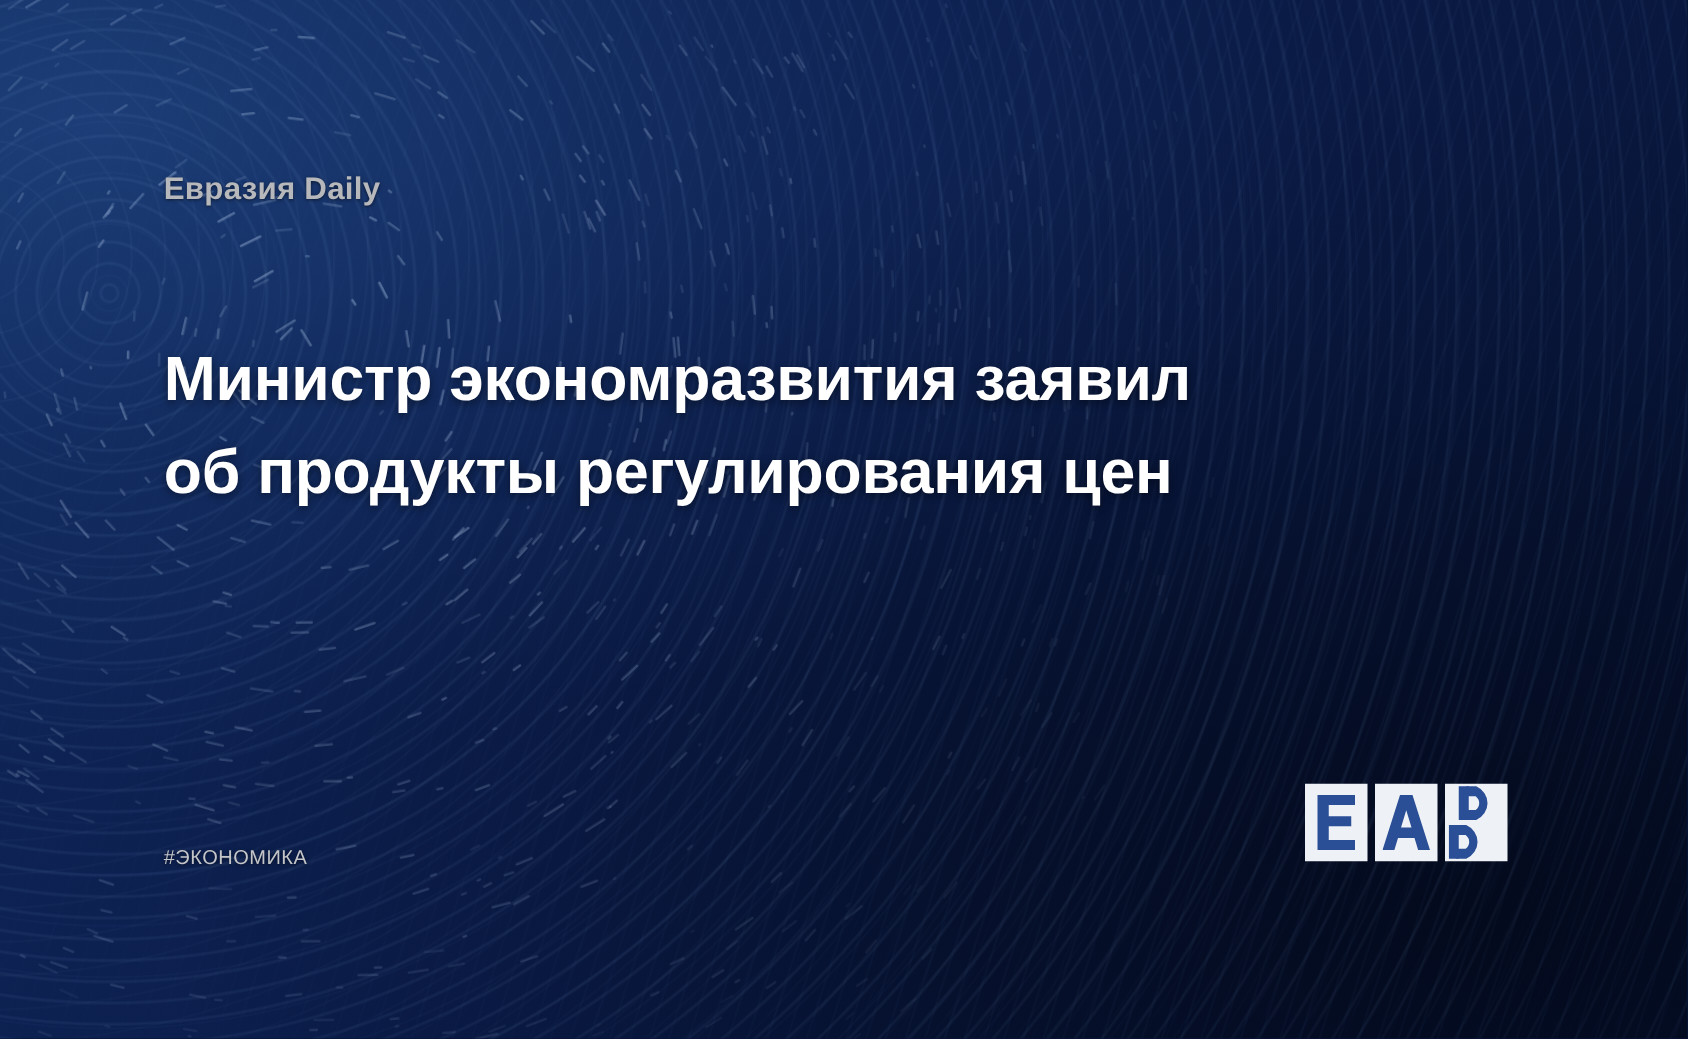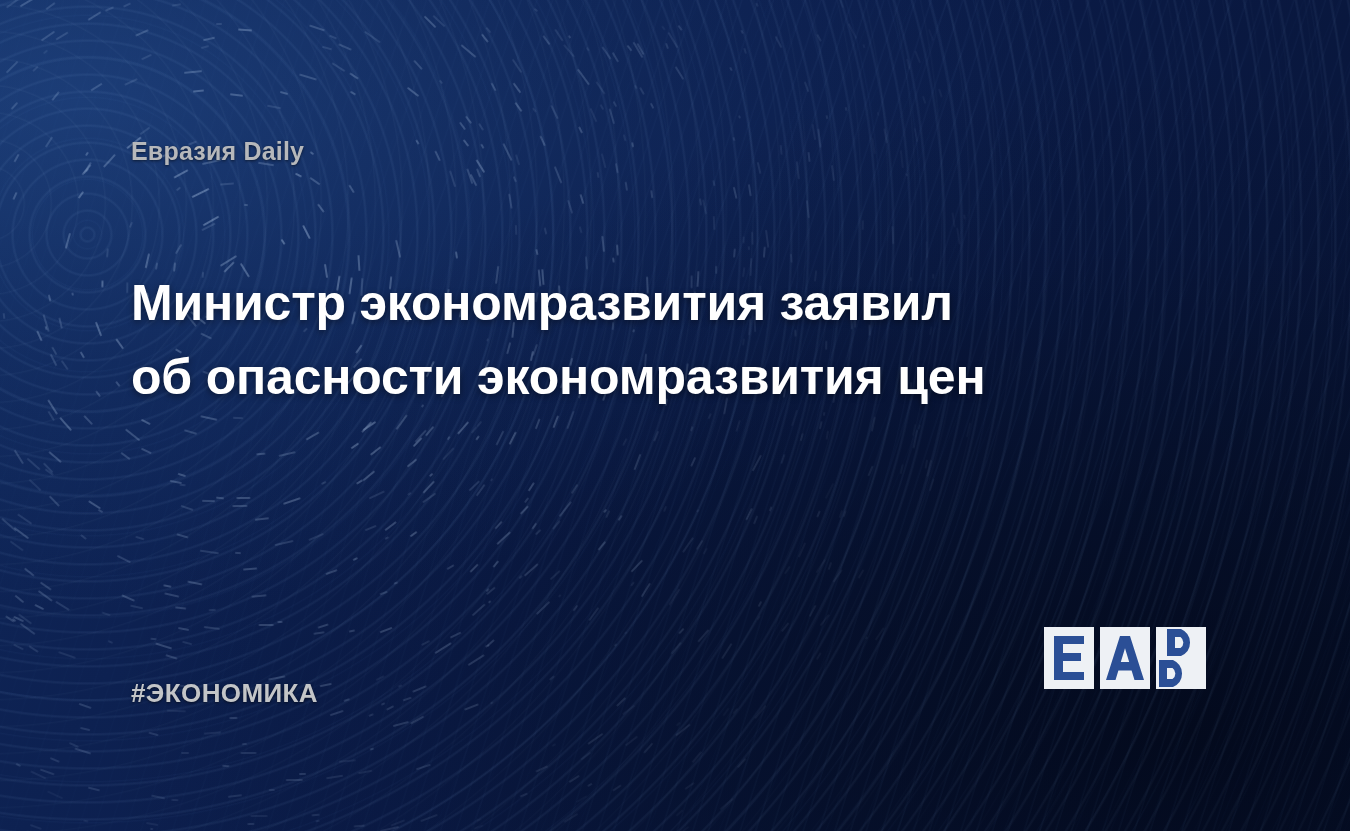--- a/index.html
+++ b/index.html
@@ -809,7 +809,7 @@
 
     <h1 class="headline">
       <span class="ln">Министр экономразвития заявил</span>
-      <span class="ln">об опасности экономразвития цен</span>
+      <span class="ln">об продукты регулирования цен</span>
     </h1>
 
     <div class="hashtag">#ЭКОНОМИКА</div>

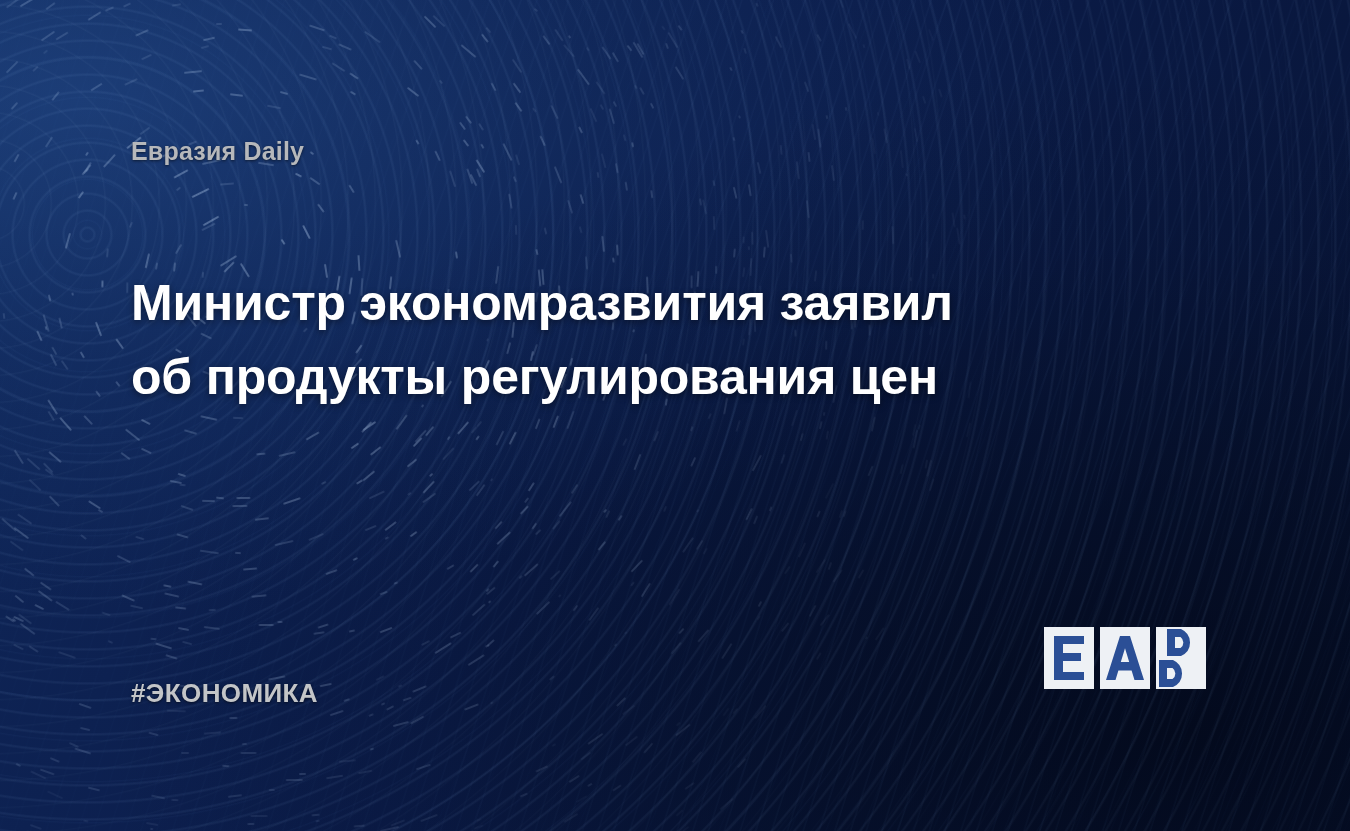--- a/index.html
+++ b/index.html
@@ -156,8 +156,8 @@
     position: absolute;
     left: 131px;
     top: 678px;
-    font-size: 26px;
-    font-weight: bold;
+    font-size: 16px;
+    font-weight: normal;
     letter-spacing: .4px;
     color: #c3c5c8;
     text-shadow: 0 1px 3px rgba(0,0,0,.55);

